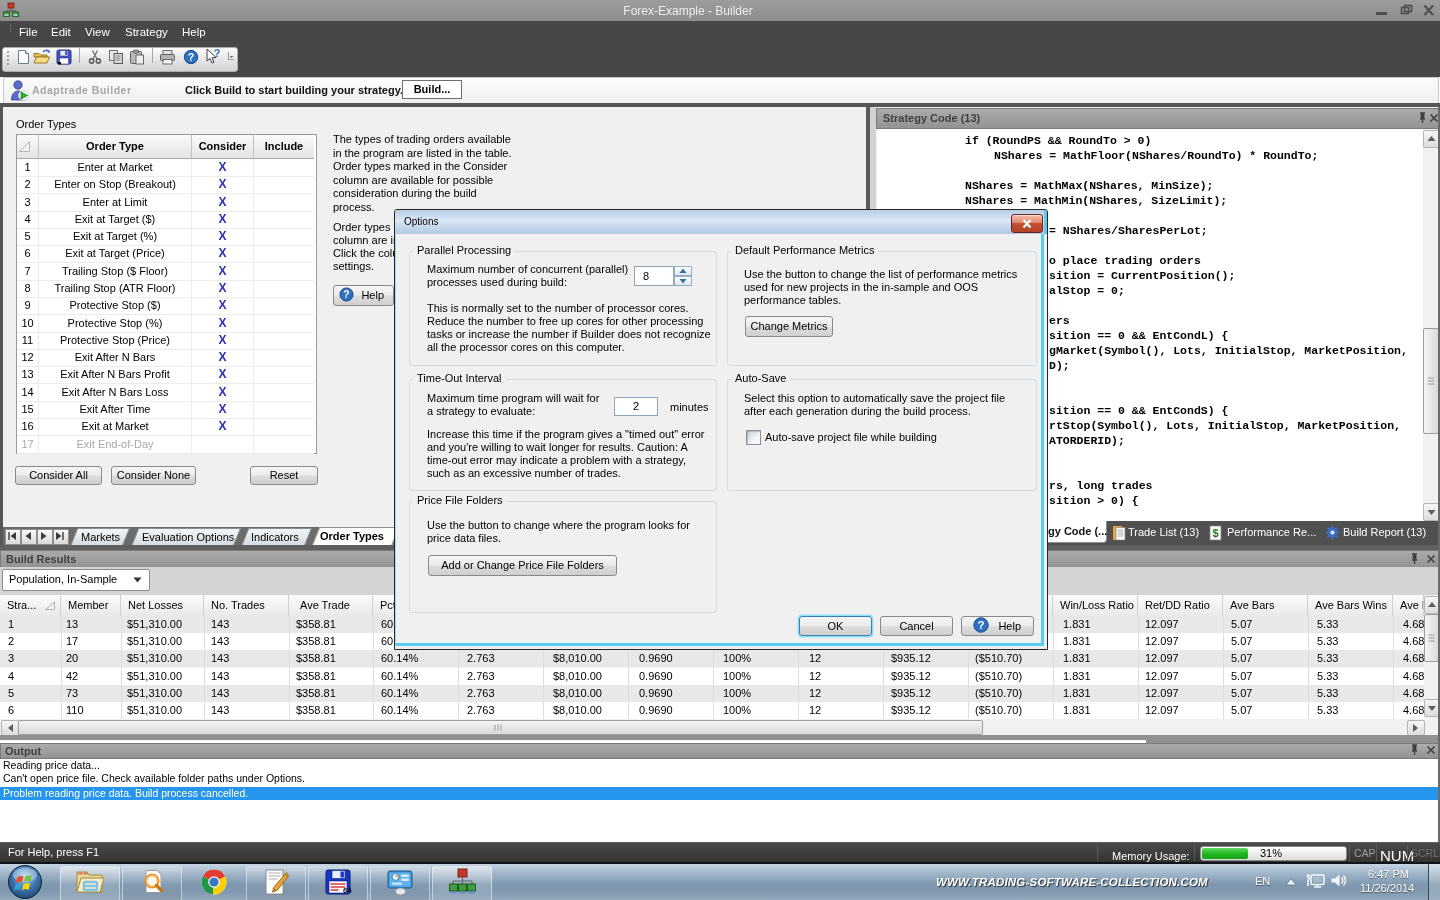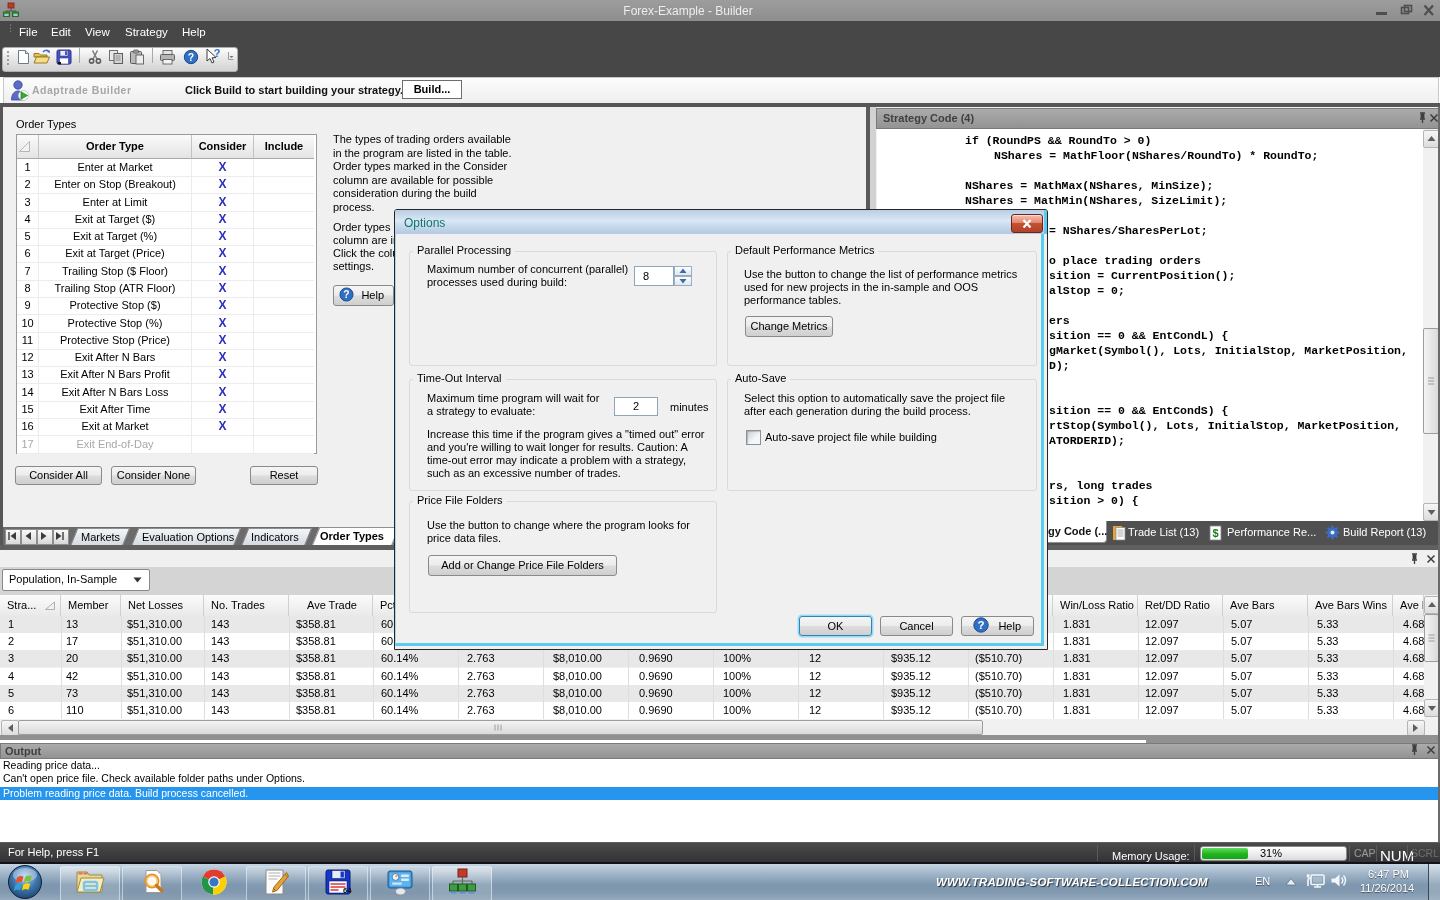--- a/index.html
+++ b/index.html
@@ -325,7 +325,7 @@
 <div class="abs" style="left:870px;top:107px;width:6px;height:440px;background:#d2d2d2"></div>
 <div class="abs" style="left:876px;top:108px;width:1px;height:438px;background:#808080"></div>
 <div class="abs" id="rightpanel">
- <div class="ptitle" style="left:0;top:1px;width:561px;height:19px;line-height:19px"><span style="margin-left:6px">Strategy Code (4)</span></div>
+ <div class="ptitle" style="left:0;top:1px;width:561px;height:19px;line-height:19px"><span style="margin-left:6px">Strategy Code (13)</span></div>
  <svg class="abs" style="left:541px;top:5px" width="11" height="12" viewBox="0 0 11 12">
       <path d="M3 1h5M5.5 1v6M3 7h5M5.5 7v4" stroke="#3e3e3e" stroke-width="1.3" fill="none"></path>
       <rect x="3.6" y="1.8" width="3.8" height="4.4" fill="#3e3e3e"></rect>

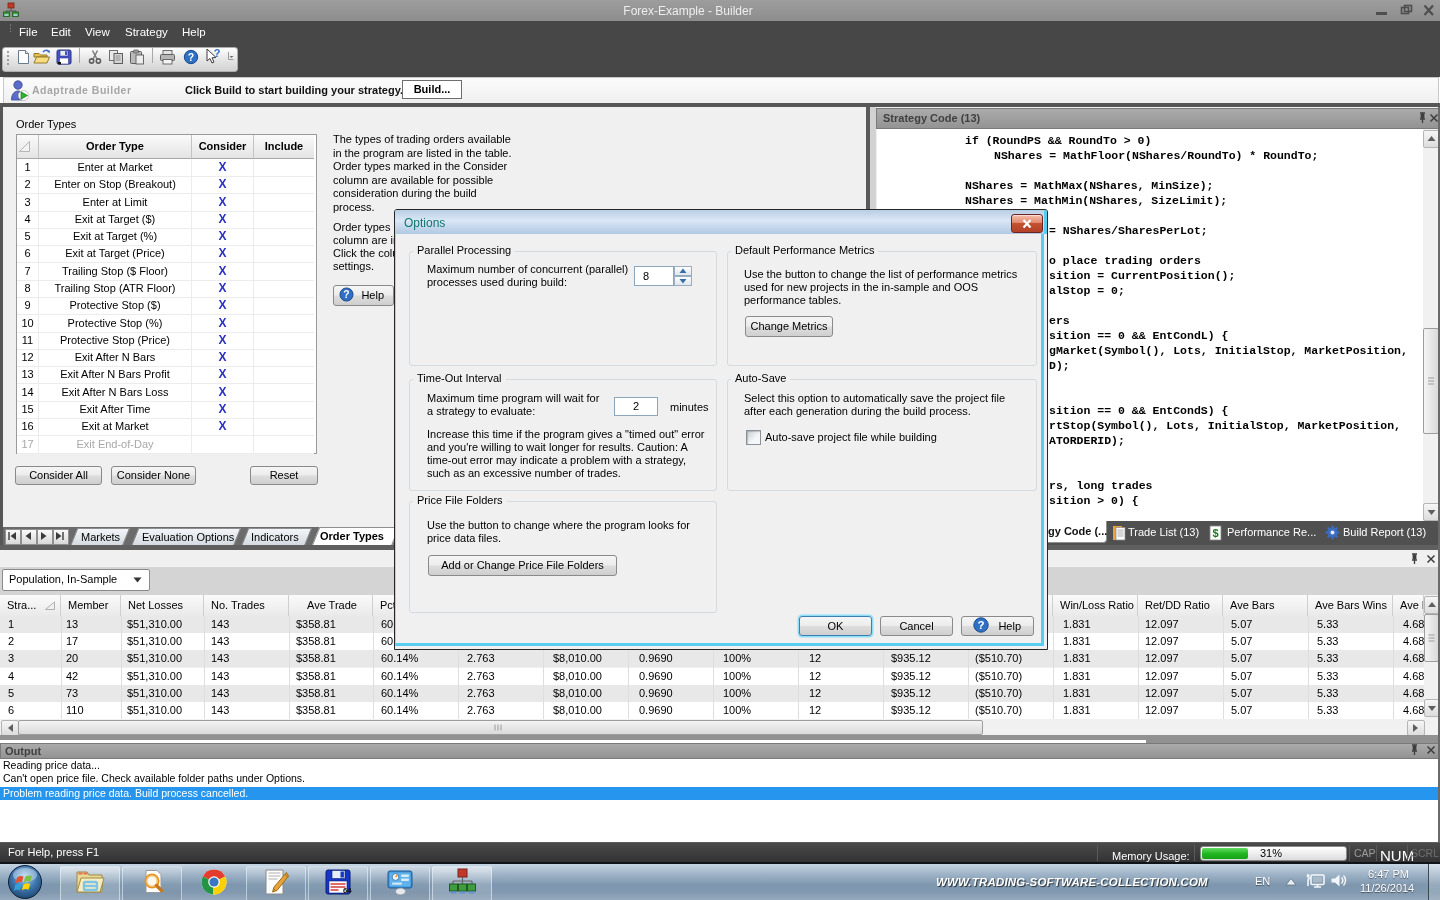--- a/index.html
+++ b/index.html
@@ -732,7 +732,7 @@
 <div class="abs" style="left:1438px;top:107px;width:2px;height:735px;background:#6a6a6a"></div>
 <div class="abs" id="dialog">
  <div class="abs" id="dlgtitle"></div>
- <span class="abs" style="left:9px;top:6px;font-size:12px;color:#0f766e">Options</span>
+ <span class="abs" style="left:9px;top:6px;font-size:10px;color:#000000">Options</span>
  <div class="abs" style="left:616px;top:4px;width:30px;height:17px;border:1px solid #6e2424;border-radius:3px;background:linear-gradient(#f6c0ae 0%,#e2876f 45%,#c4512f 50%,#b24229 100%);box-shadow:inset 0 1px 0 rgba(255,255,255,.5)">
   <svg width="30" height="17" viewBox="0 0 30 17">
         <path d="M11.5 5l7 7.5M18.5 5l-7 7.5" stroke="#fff" stroke-width="2.2"></path>

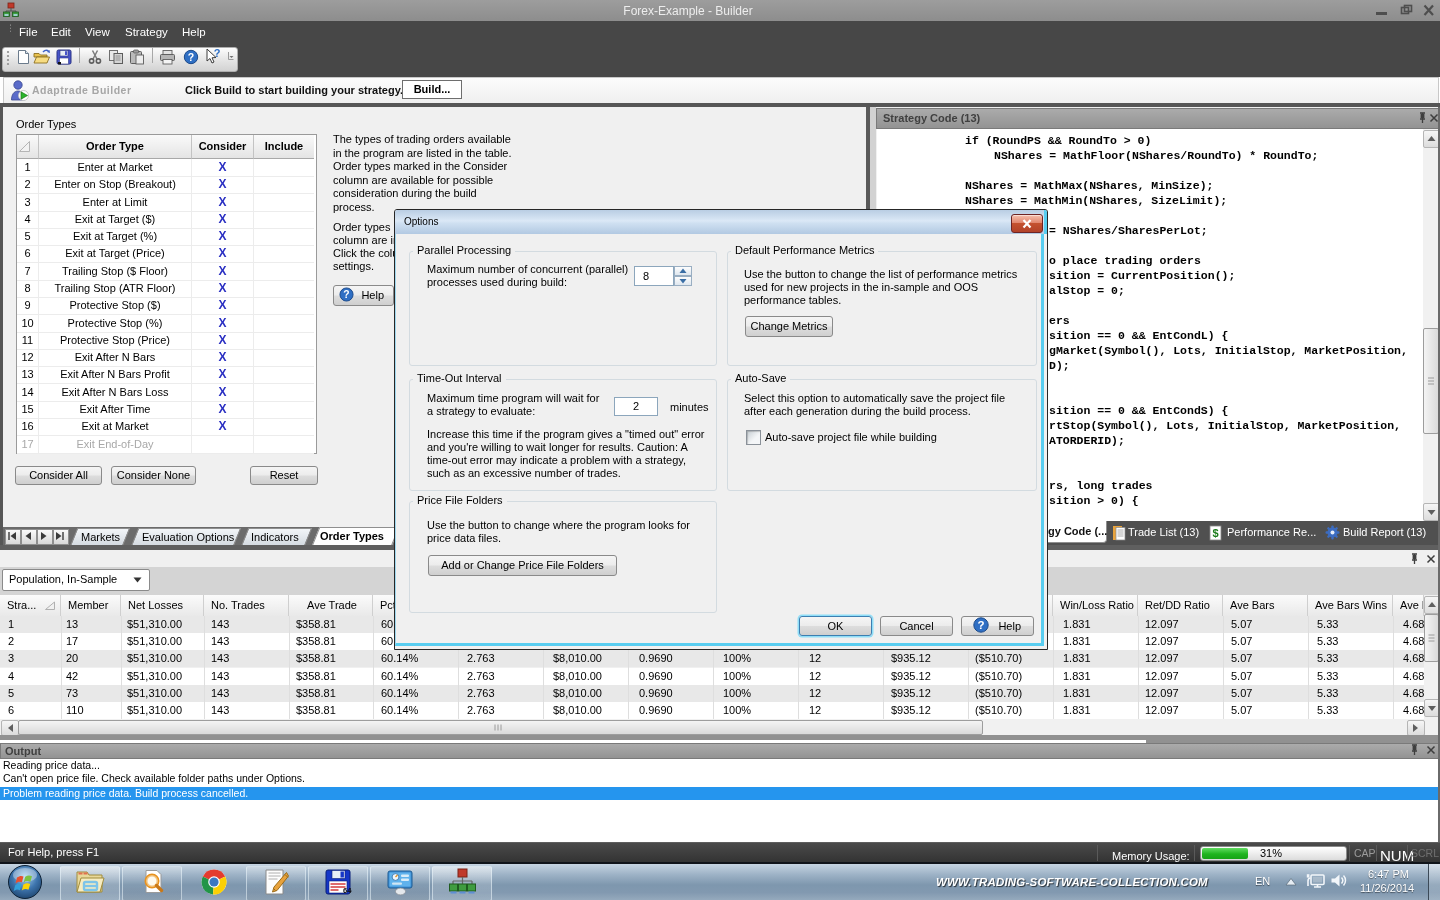--- a/index.html
+++ b/index.html
@@ -761,6 +761,7 @@
           <path d="M8 6.5L4.5 2h7z" fill="#3a6ea5"></path>
         </svg>
       </div>
+  <div class="dtext" style="left:31px;top:68px">This is normally set to the number of processor cores.<br>Reduce the number to free up cores for other processing<br>tasks or increase the number if Builder does not recognize<br>all the processor cores on this computer.</div>
   <div class="dtext" style="left:31px;top:158px">Maximum time program will wait for<br>a strategy to evaluate:</div>
   <div class="dfield" style="left:218px;top:163px;width:42px;height:17px;line-height:17px">2</div>
   <div class="dtext" style="left:274px;top:167px">minutes</div>

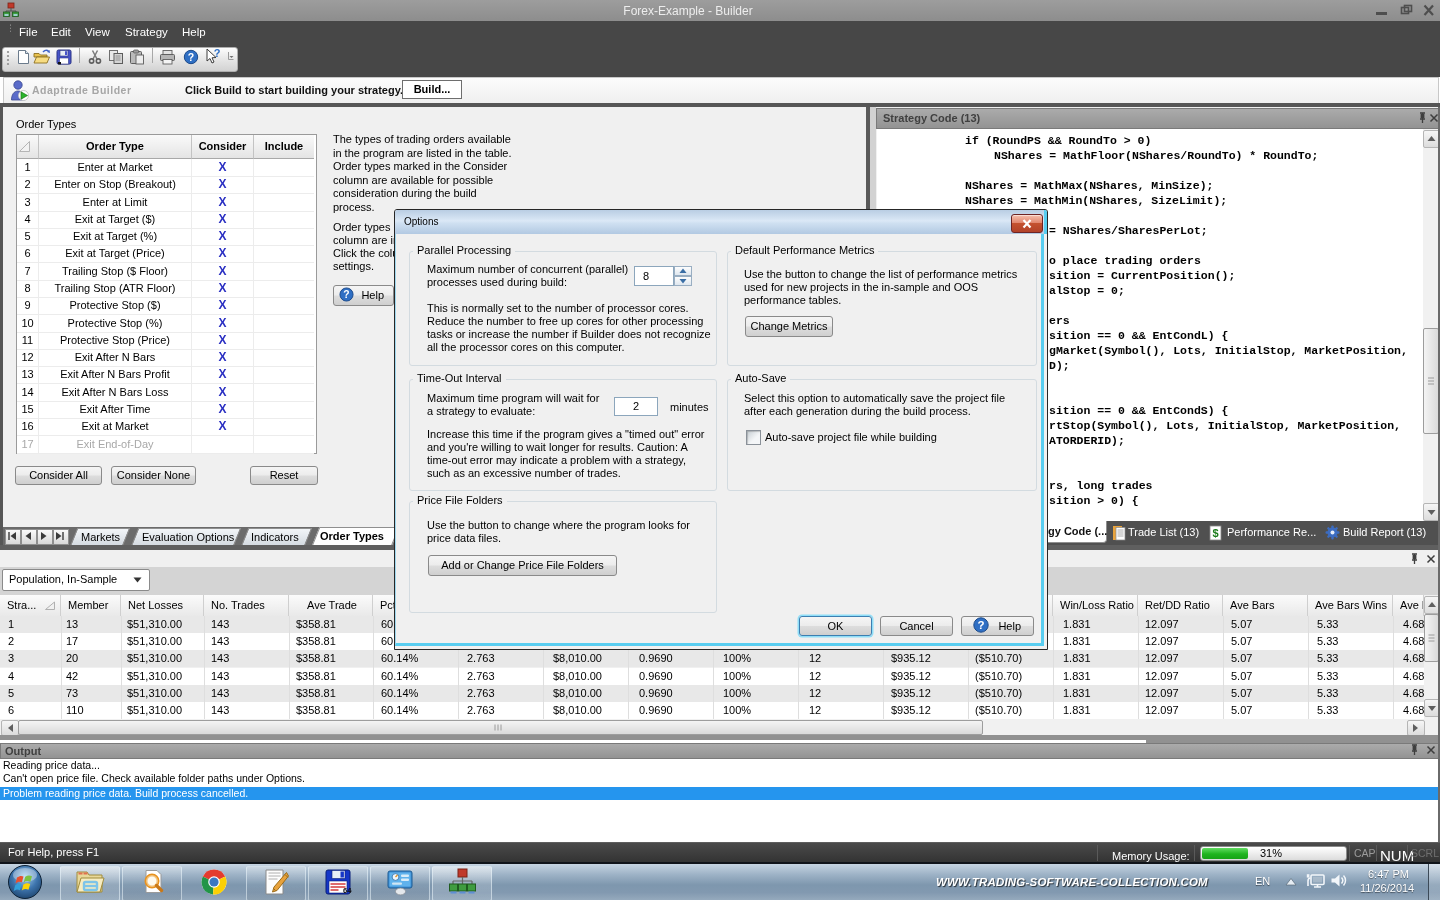--- a/index.html
+++ b/index.html
@@ -397,6 +397,7 @@
 </div>
 <div class="abs" style="left:0;top:545px;width:1440px;height:5px;background:#5f5f5f"></div>
 <div class="abs" id="buildresults">
+ <div class="ptitle" style="left:0;top:0;width:1438px;height:16px;line-height:16px"><span style="margin-left:5px">Build Results</span></div>
  <svg class="abs" style="left:1409px;top:3px" width="11" height="12" viewBox="0 0 11 12">
       <path d="M3 1h5M5.5 1v6M3 7h5M5.5 7v4" stroke="#3e3e3e" stroke-width="1.3" fill="none"></path>
       <rect x="3.6" y="1.8" width="3.8" height="4.4" fill="#3e3e3e"></rect>

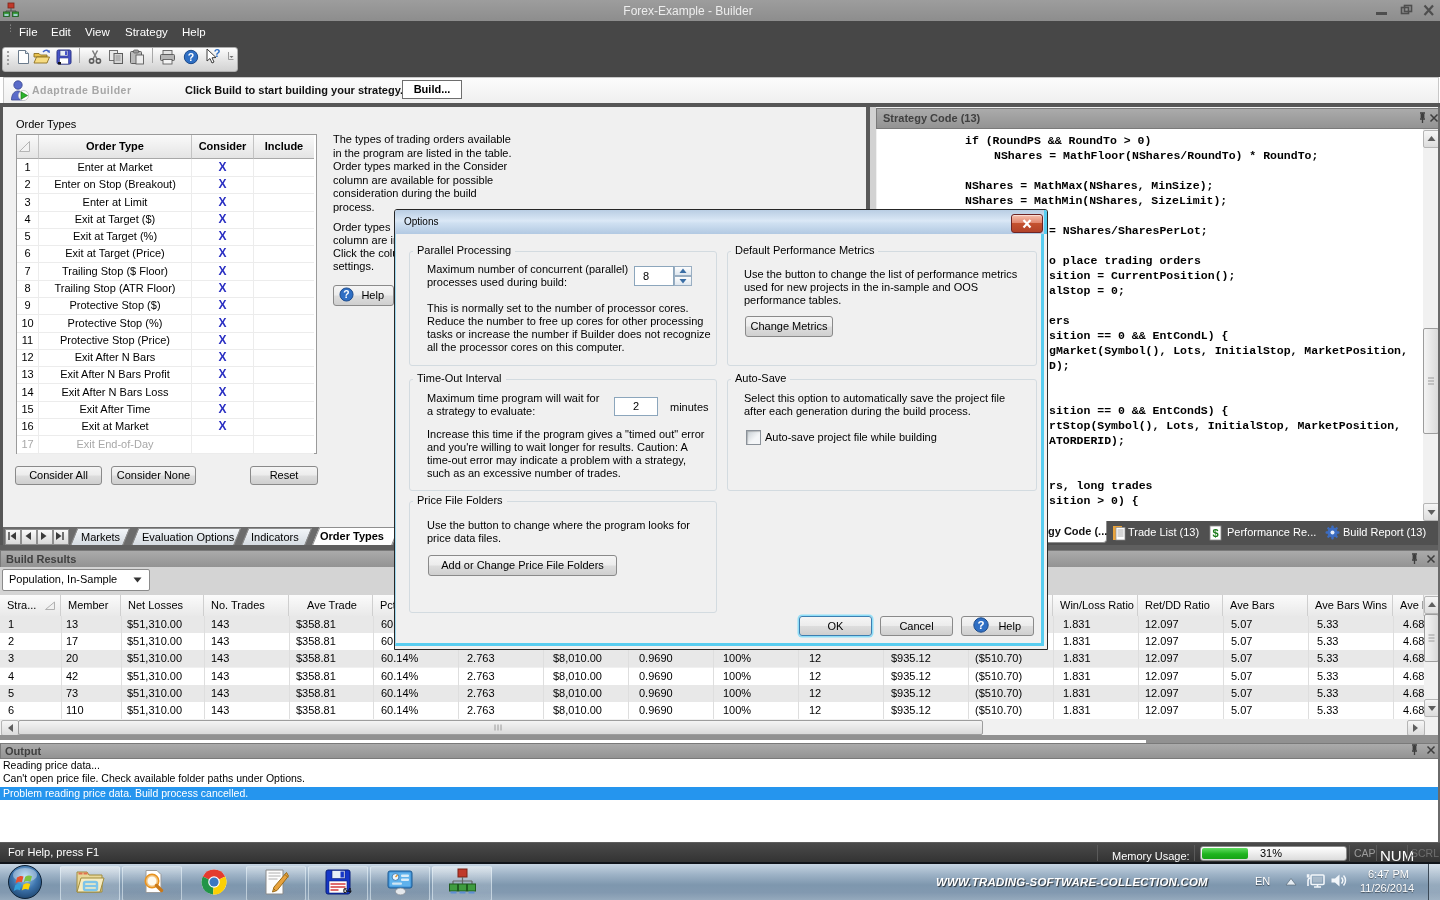--- a/index.html
+++ b/index.html
@@ -414,7 +414,7 @@
   <div class="brhead" style="left:61px;width:59px"><span style="margin-left:7px">Member</span></div>
   <div class="brhead" style="left:121px;width:82px"><span style="margin-left:7px">Net Losses</span></div>
   <div class="brhead" style="left:204px;width:84px"><span style="margin-left:7px">No. Trades</span></div>
-  <div class="brhead" style="left:289px;width:83px"><span style="margin-left:18px">Ave Trade</span></div>
+  <div class="brhead" style="left:289px;width:83px"><span style="margin-left:11px">Ave Trade</span></div>
   <div class="brhead" style="left:373px;width:84px"><span style="margin-left:7px">Pct Wins</span></div>
   <div class="brhead" style="left:458px;width:84px"><span style="margin-left:7px"></span></div>
   <div class="brhead" style="left:543px;width:84px"><span style="margin-left:7px"></span></div>

